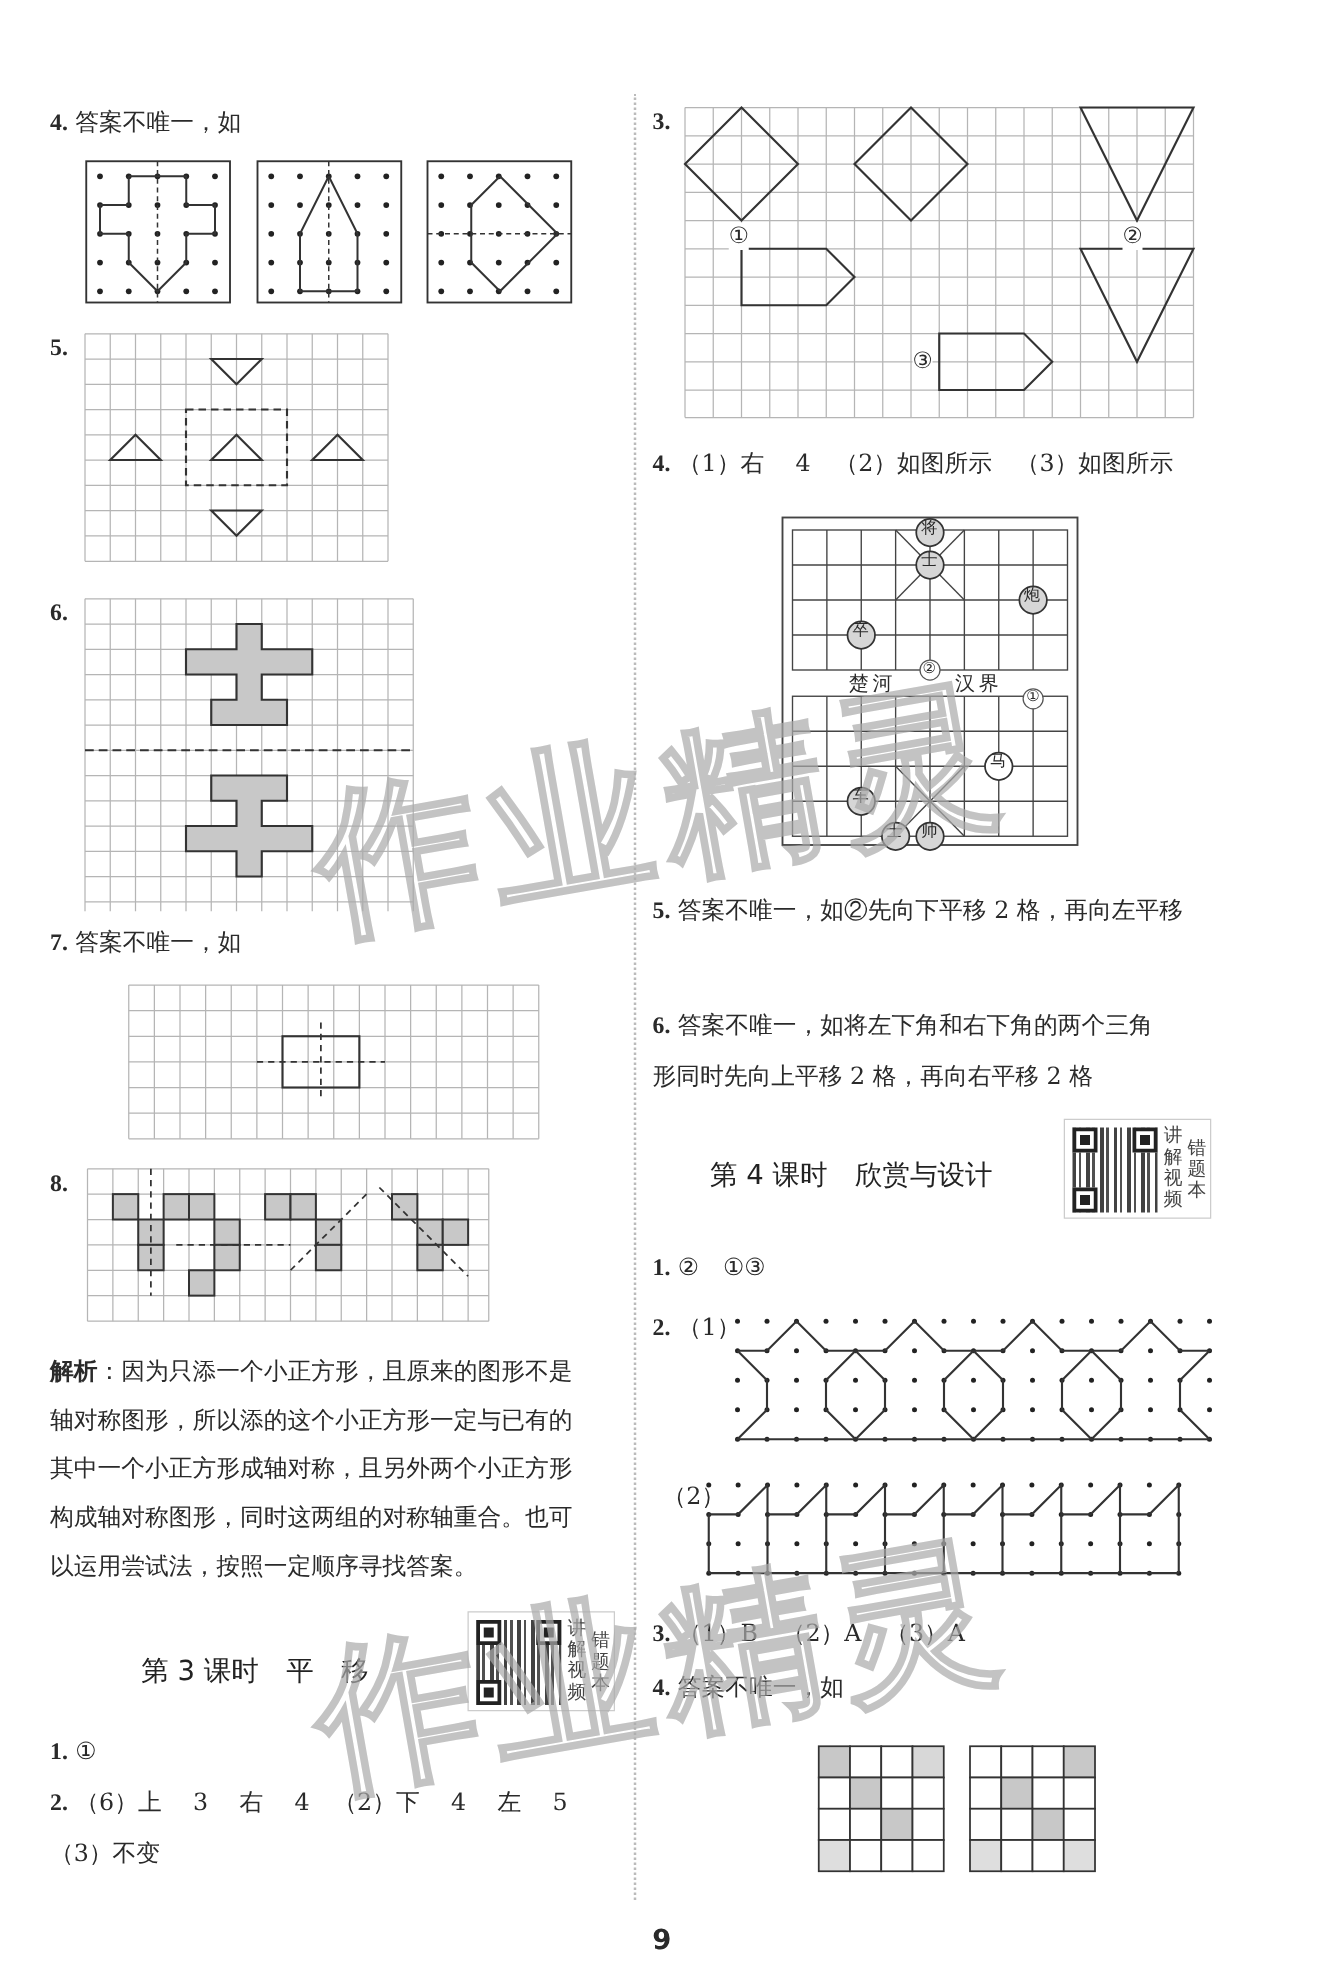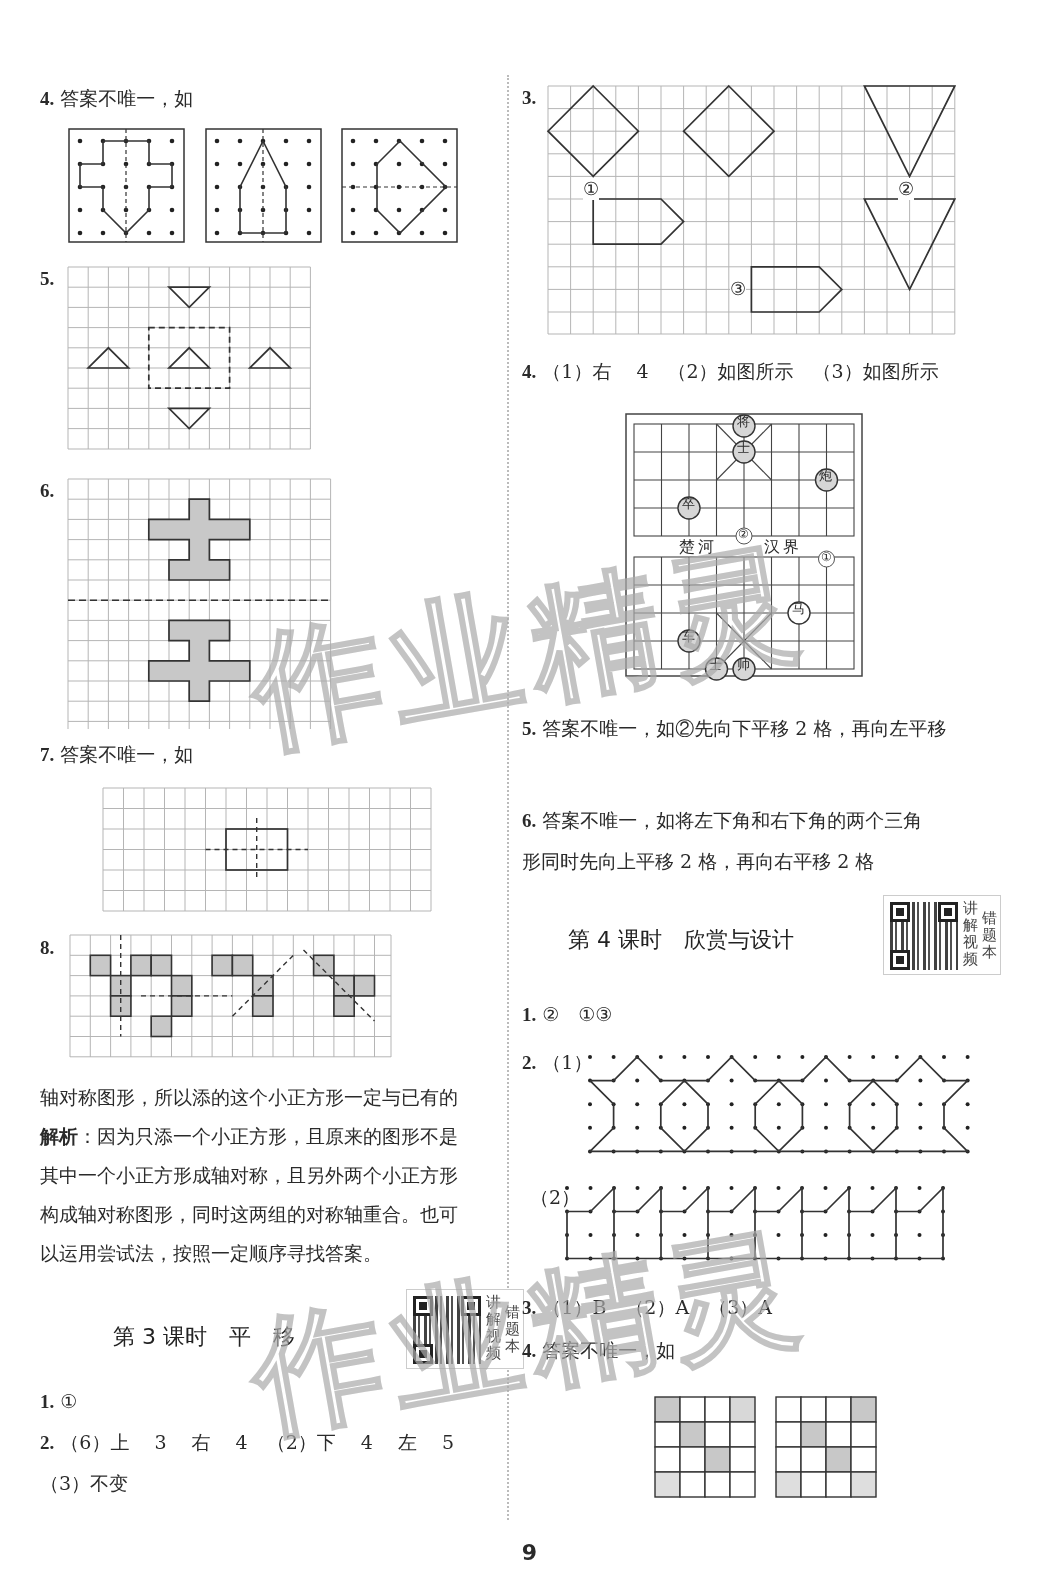--- a/index.html
+++ b/index.html
@@ -10,7 +10,7 @@
   .heading{font-family:"DejaVu Sans","Liberation Sans",sans-serif;font-size:22px;font-weight:500;color:#222;}
   .divider{position:absolute;left:507px;top:75px;width:0;height:1445px;border-left:2px dotted #bbb;}
   .page-num{position:absolute;left:0;width:1059px;top:1540px;text-align:center;font-family:"DejaVu Sans",sans-serif;font-weight:bold;font-size:22px;}
-  .qr-box{position:absolute;border:1px solid #ccc;background:#fff;margin-left:32px;}
+  .qr-box{position:absolute;border:1px solid #ccc;background:#fff;}
   .qr{position:absolute;left:6px;top:6px;width:68px;height:68px;
       background:
        repeating-linear-gradient(90deg,#222 0 3px,#fff 3px 5px,#333 5px 7px,#fff 7px 11px),

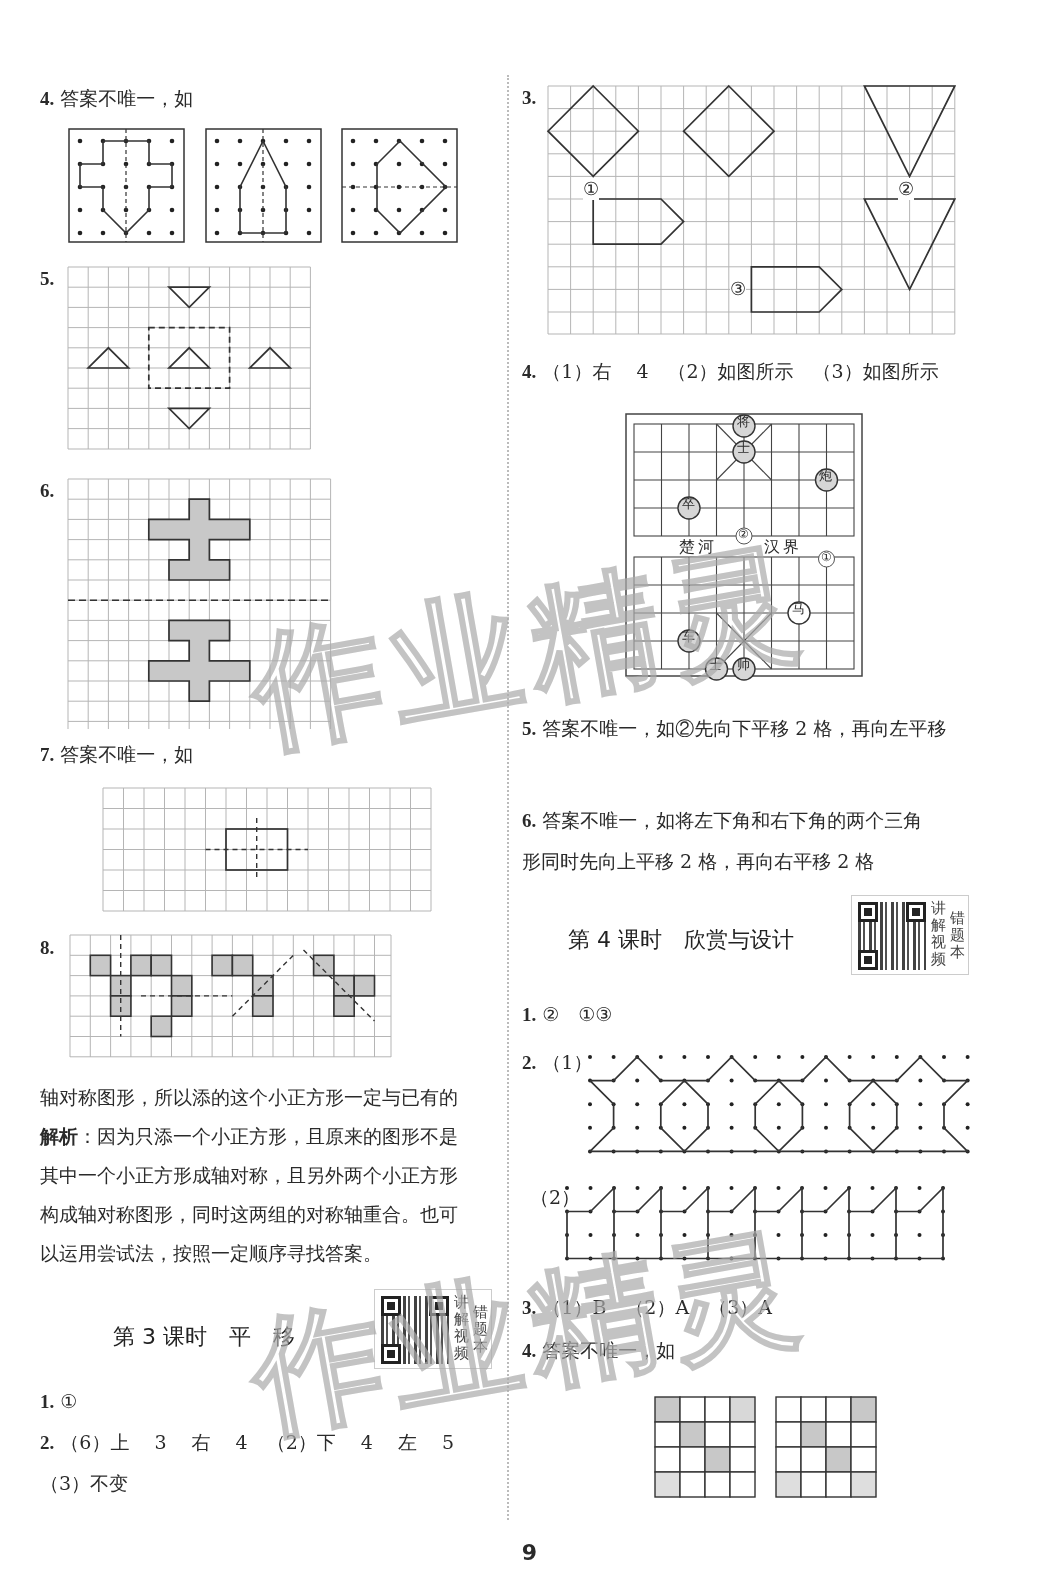--- a/index.html
+++ b/index.html
@@ -252,8 +252,8 @@
 </svg>
 
 <div class="abs txt" style="left:40px;top:1078px;line-height:39px;font-size:19px;">
+  <div><b style="font-family:'DejaVu Sans',sans-serif;">解析</b><span>：因为只添一个小正方形，且原来的图形不是</span></div>
   <div>轴对称图形，所以添的这个小正方形一定与已有的</div>
-  <div><b style="font-family:'DejaVu Sans',sans-serif;">解析</b><span>：因为只添一个小正方形，且原来的图形不是</span></div>
   <div>其中一个小正方形成轴对称，且另外两个小正方形</div>
   <div>构成轴对称图形，同时这两组的对称轴重合。也可</div>
   <div>以运用尝试法，按照一定顺序寻找答案。</div>

